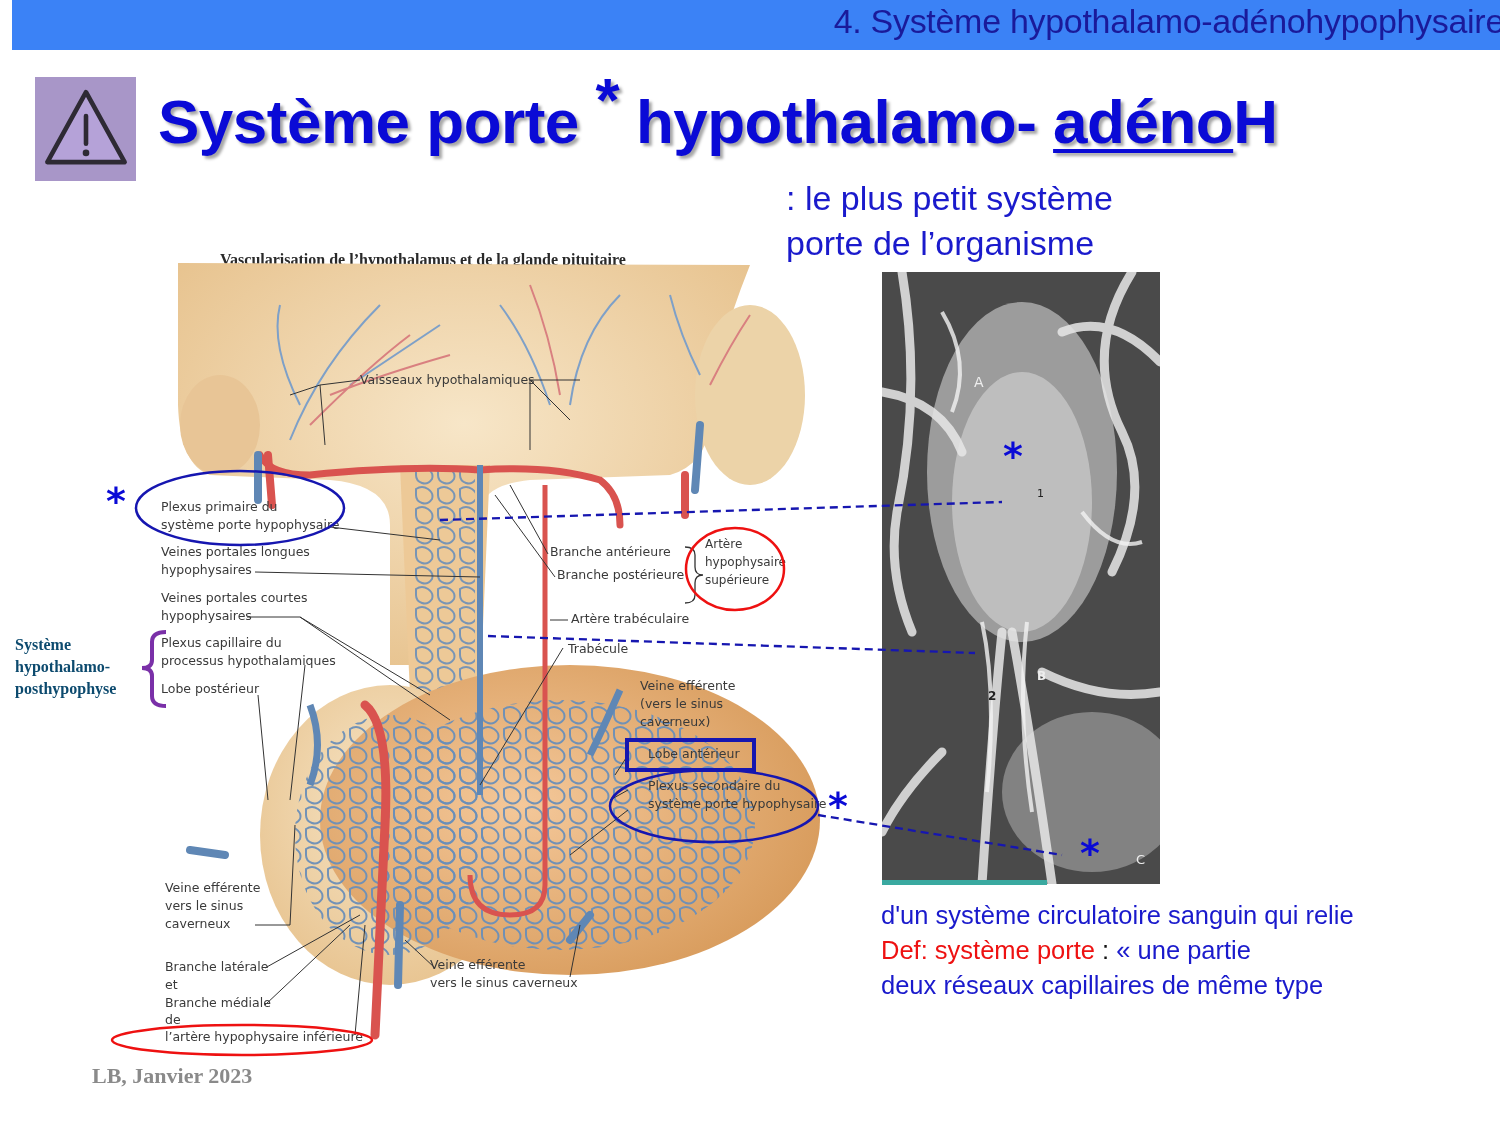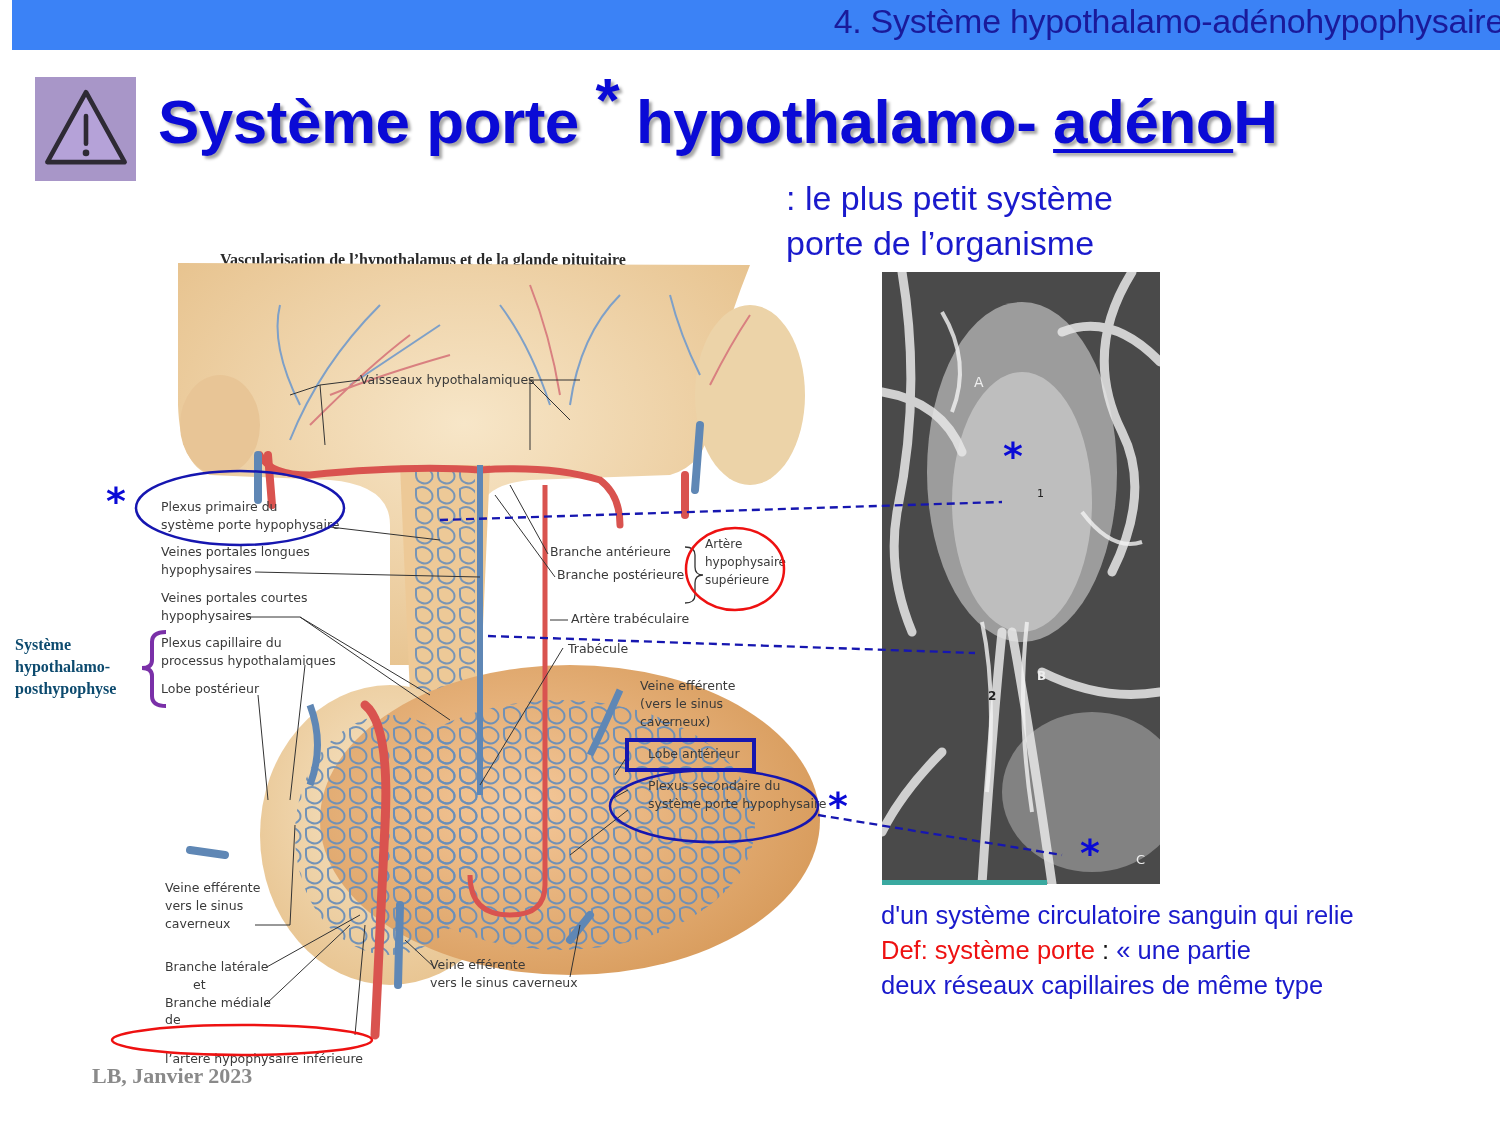--- a/index.html
+++ b/index.html
@@ -231,7 +231,7 @@
   <div class="fig-label" style="left:15px;top:672px;">vers le sinus</div>
   <div class="fig-label" style="left:15px;top:690px;">caverneux</div>
   <div class="fig-label" style="left:15px;top:733px;">Branche latérale</div>
-  <div class="fig-label" style="left:15px;top:751px;margin-left:28px;">et</div>
+  <div class="fig-label" style="left:15px;top:751px;">et</div>
   <div class="fig-label" style="left:15px;top:769px;">Branche médiale</div>
   <div class="fig-label" style="left:15px;top:786px;">de</div>
   <div class="fig-label" style="left:15px;top:825px;">l’artère hypophysaire inférieure</div>

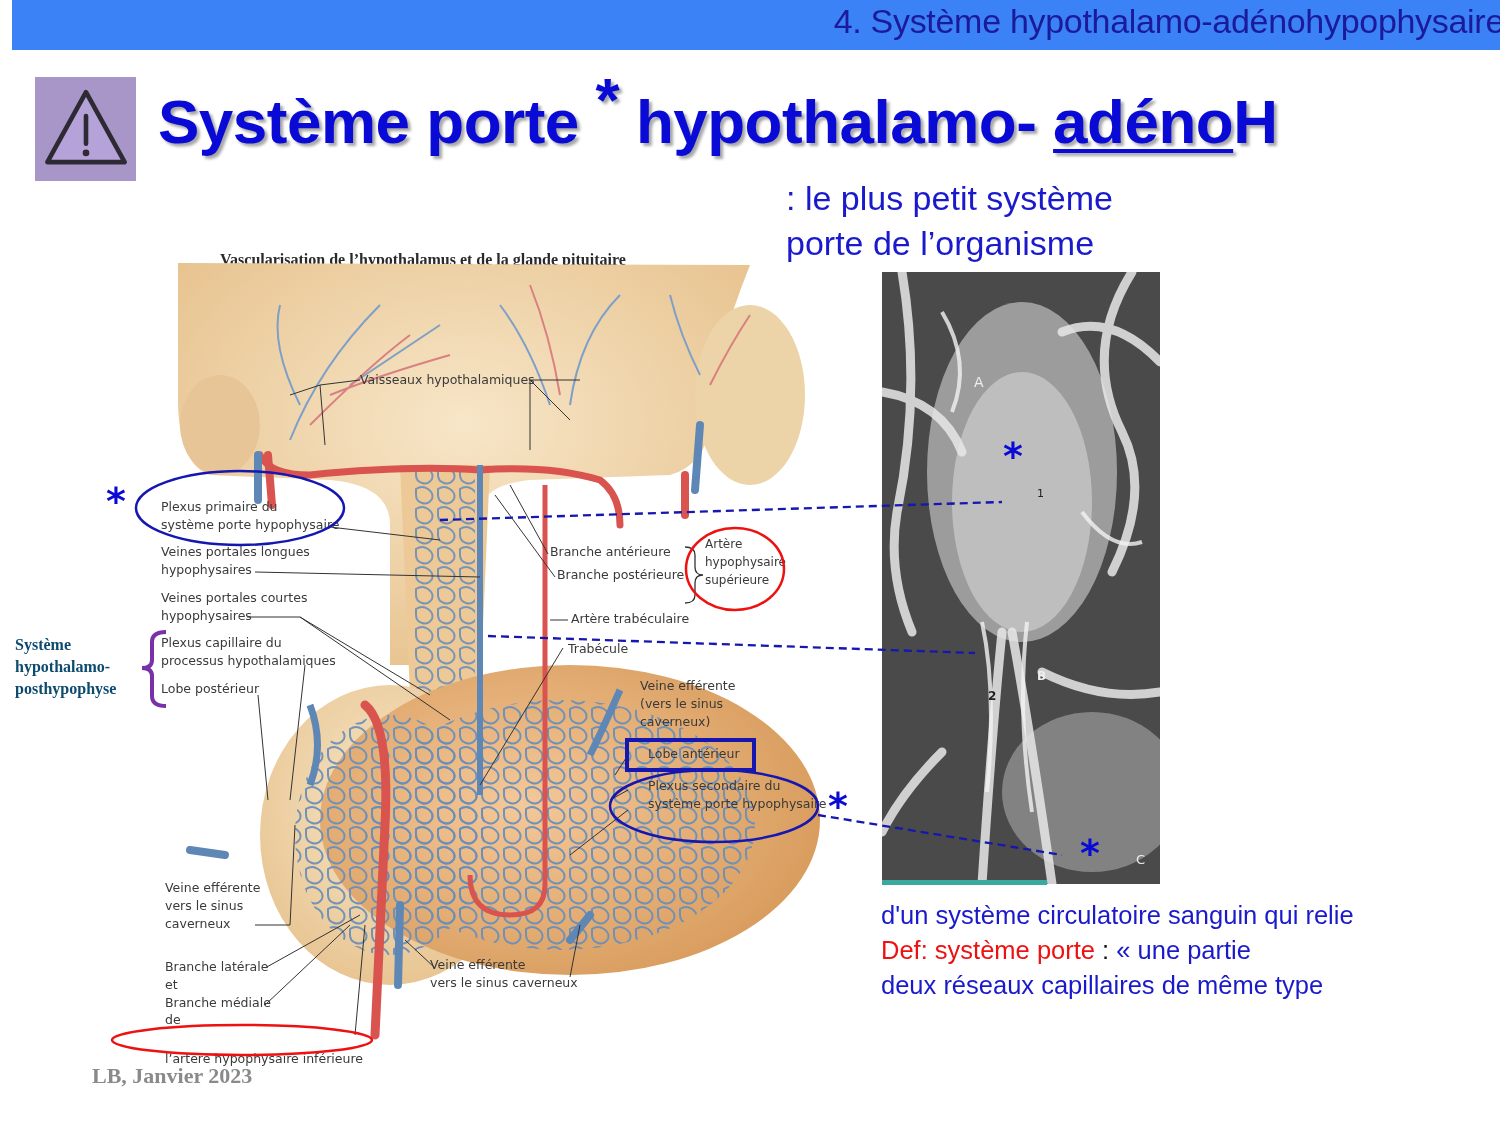--- a/index.html
+++ b/index.html
@@ -234,7 +234,7 @@
   <div class="fig-label" style="left:15px;top:751px;">et</div>
   <div class="fig-label" style="left:15px;top:769px;">Branche médiale</div>
   <div class="fig-label" style="left:15px;top:786px;">de</div>
-  <div class="fig-label" style="left:15px;top:825px;">l’artère hypophysaire inférieure</div>
+  <div class="fig-label" style="left:15px;top:803px;">l’artère hypophysaire inférieure</div>
   <div class="fig-label" style="left:280px;top:731px;">Veine efférente</div>
   <div class="fig-label" style="left:280px;top:749px;">vers le sinus caverneux</div>
 </div>

